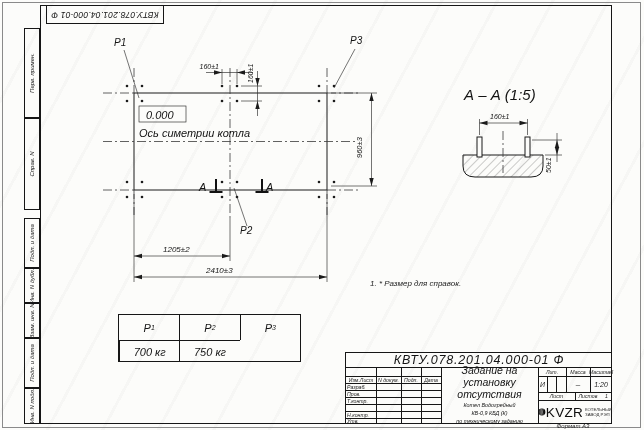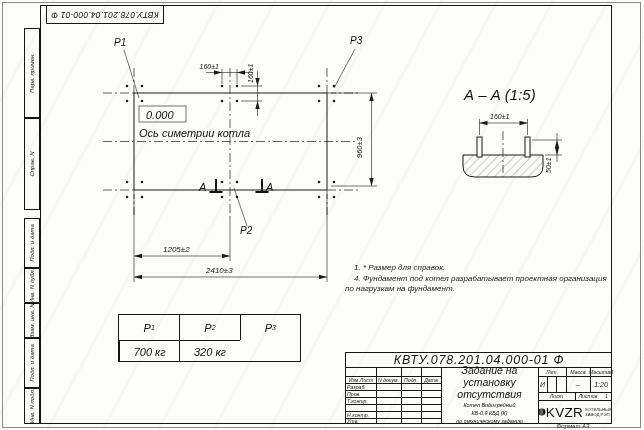--- a/index.html
+++ b/index.html
@@ -19,7 +19,7 @@
   .mbox span{transform:rotate(-90deg);font-style:italic;font-size:6px;white-space:nowrap;color:#222;}
   
   .notes{left:345px;top:263px;width:264px;font-style:italic;font-size:8px;line-height:10.6px;color:#1b1b1b;}
-  .notes p{margin:0;text-indent:9px;}
+  .notes p{margin:16px;text-indent:9px;}
   
   .ltable{left:118px;top:314px;width:183px;height:48px;display:grid;
     grid-template-columns:1fr 1fr 1fr;grid-template-rows:25px 22px;

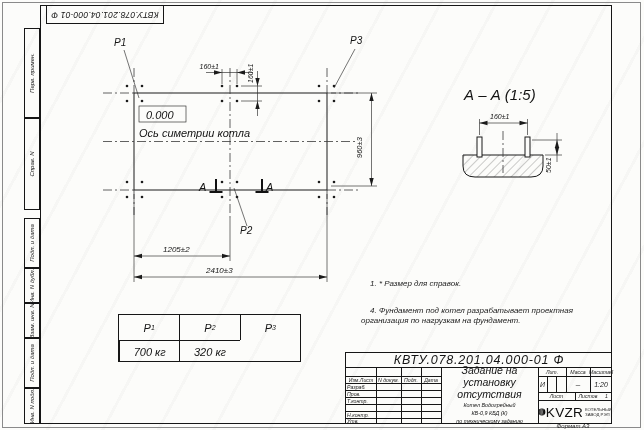--- a/index.html
+++ b/index.html
@@ -206,7 +206,6 @@
 
   <div class="abs notes">
     <p>1. * Размер для справок.</p>
-    <p>4. Фундамент под котел разрабатывает проектная организация по нагрузкам на фундамент.</p>
   </div>
 
   <div class="abs ltable">

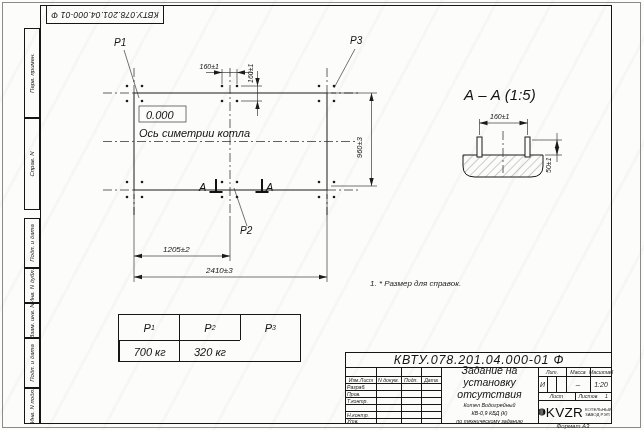--- a/index.html
+++ b/index.html
@@ -222,7 +222,7 @@
         <sub>3</sub>
       </div>
     <div class="cell">700 кг</div>
-    <div class="cell">320 кг</div>
+    <div class="cell">750 кг</div>
   </div>
 
   <div class="abs tb">

